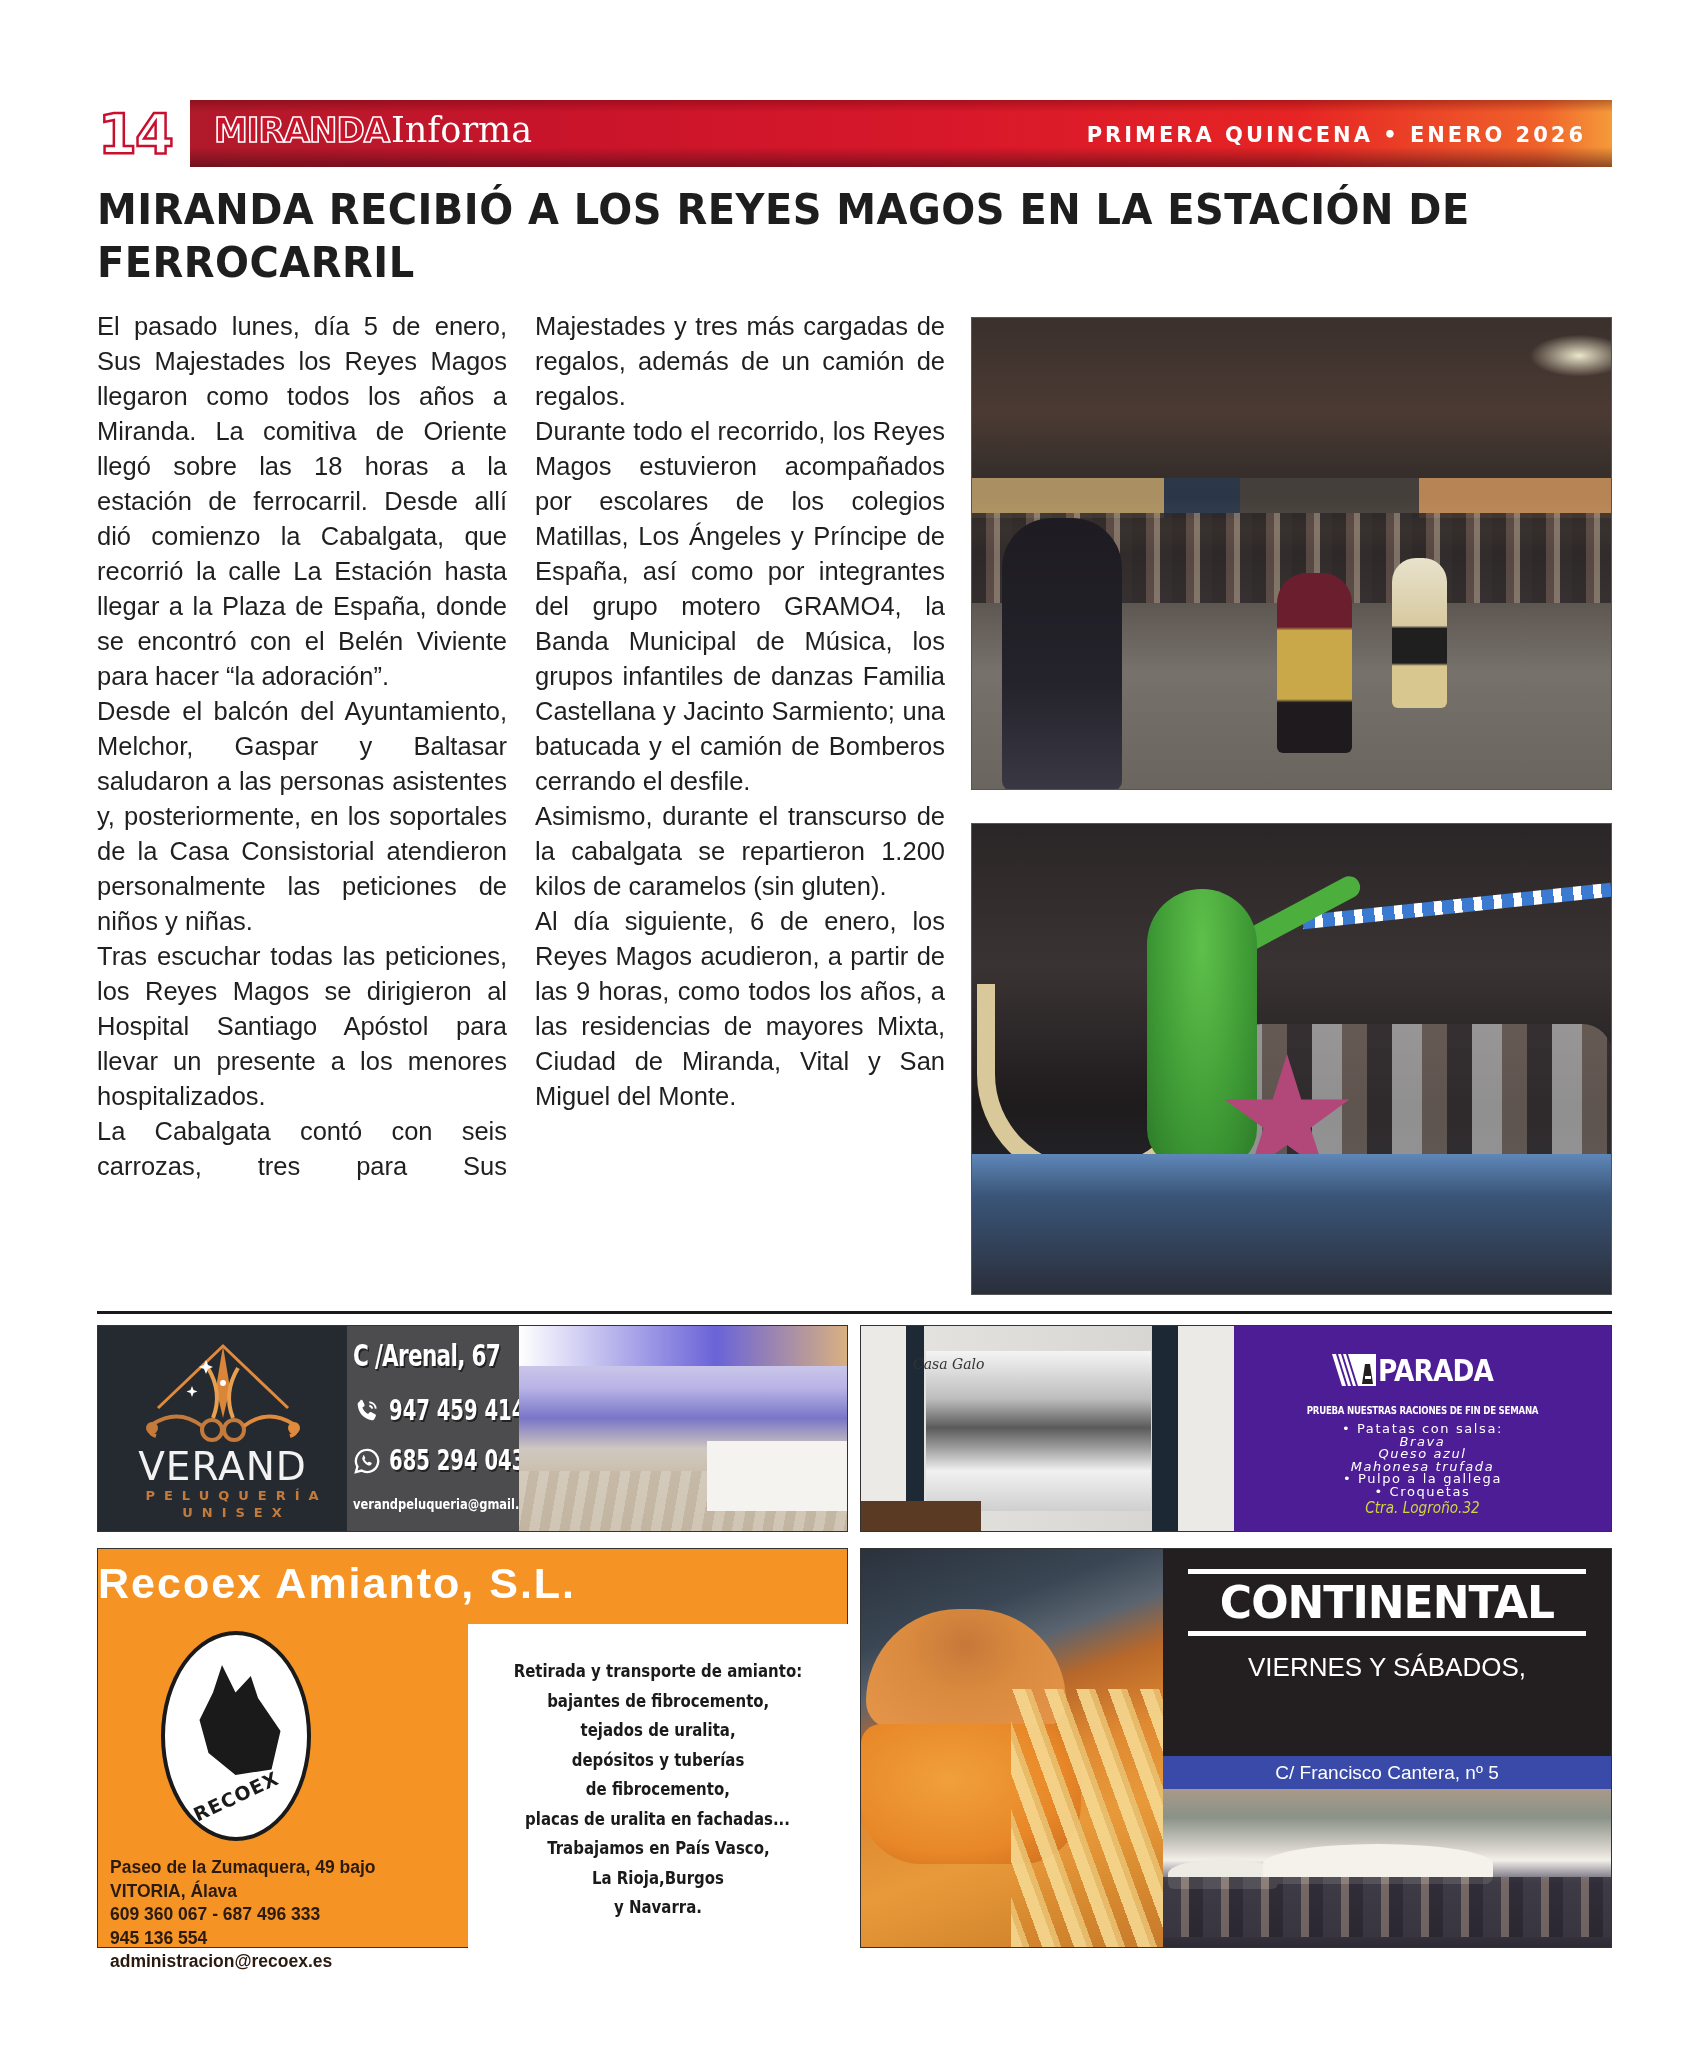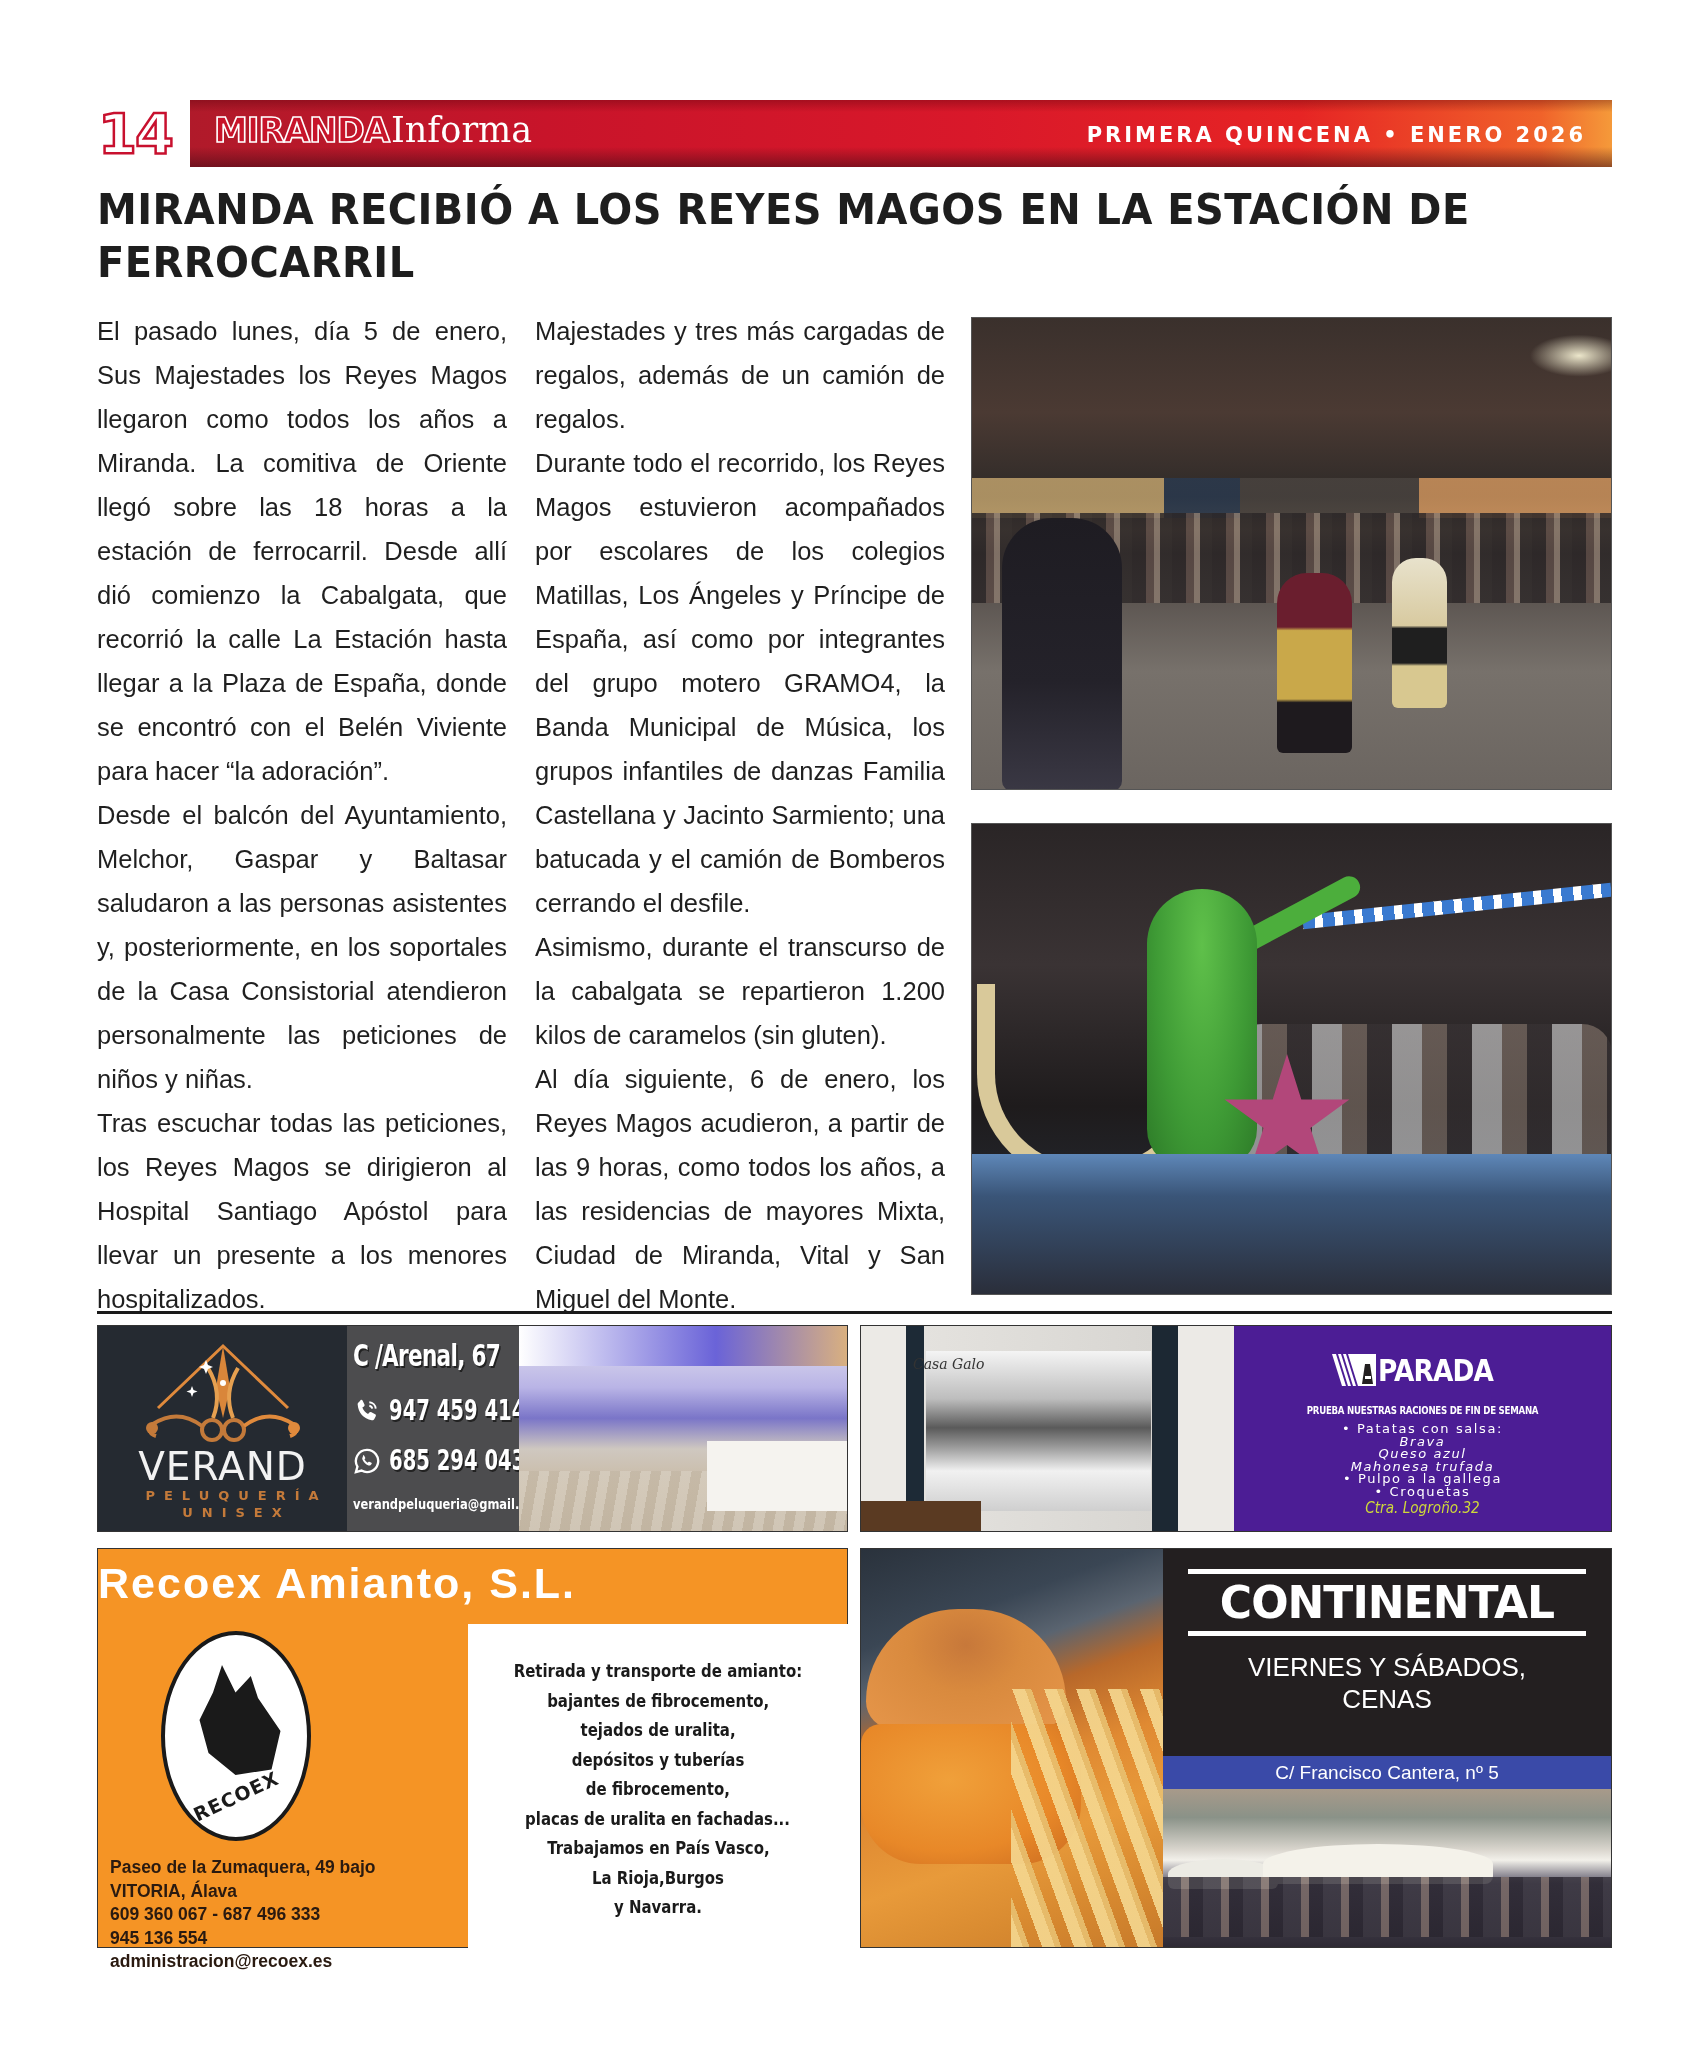--- a/index.html
+++ b/index.html
@@ -47,7 +47,7 @@
   
   .col {
     top: 309px; width: 410px; font-family: "Liberation Sans", sans-serif; font-size: 25.5px;
-    line-height: 44px; color: #1f1f1f; text-align: justify; text-align-last: left;
+    line-height: 35px; color: #1f1f1f; text-align: justify; text-align-last: left;
   }
   .col p { margin: 0; }
   #col1 { left: 97px; }

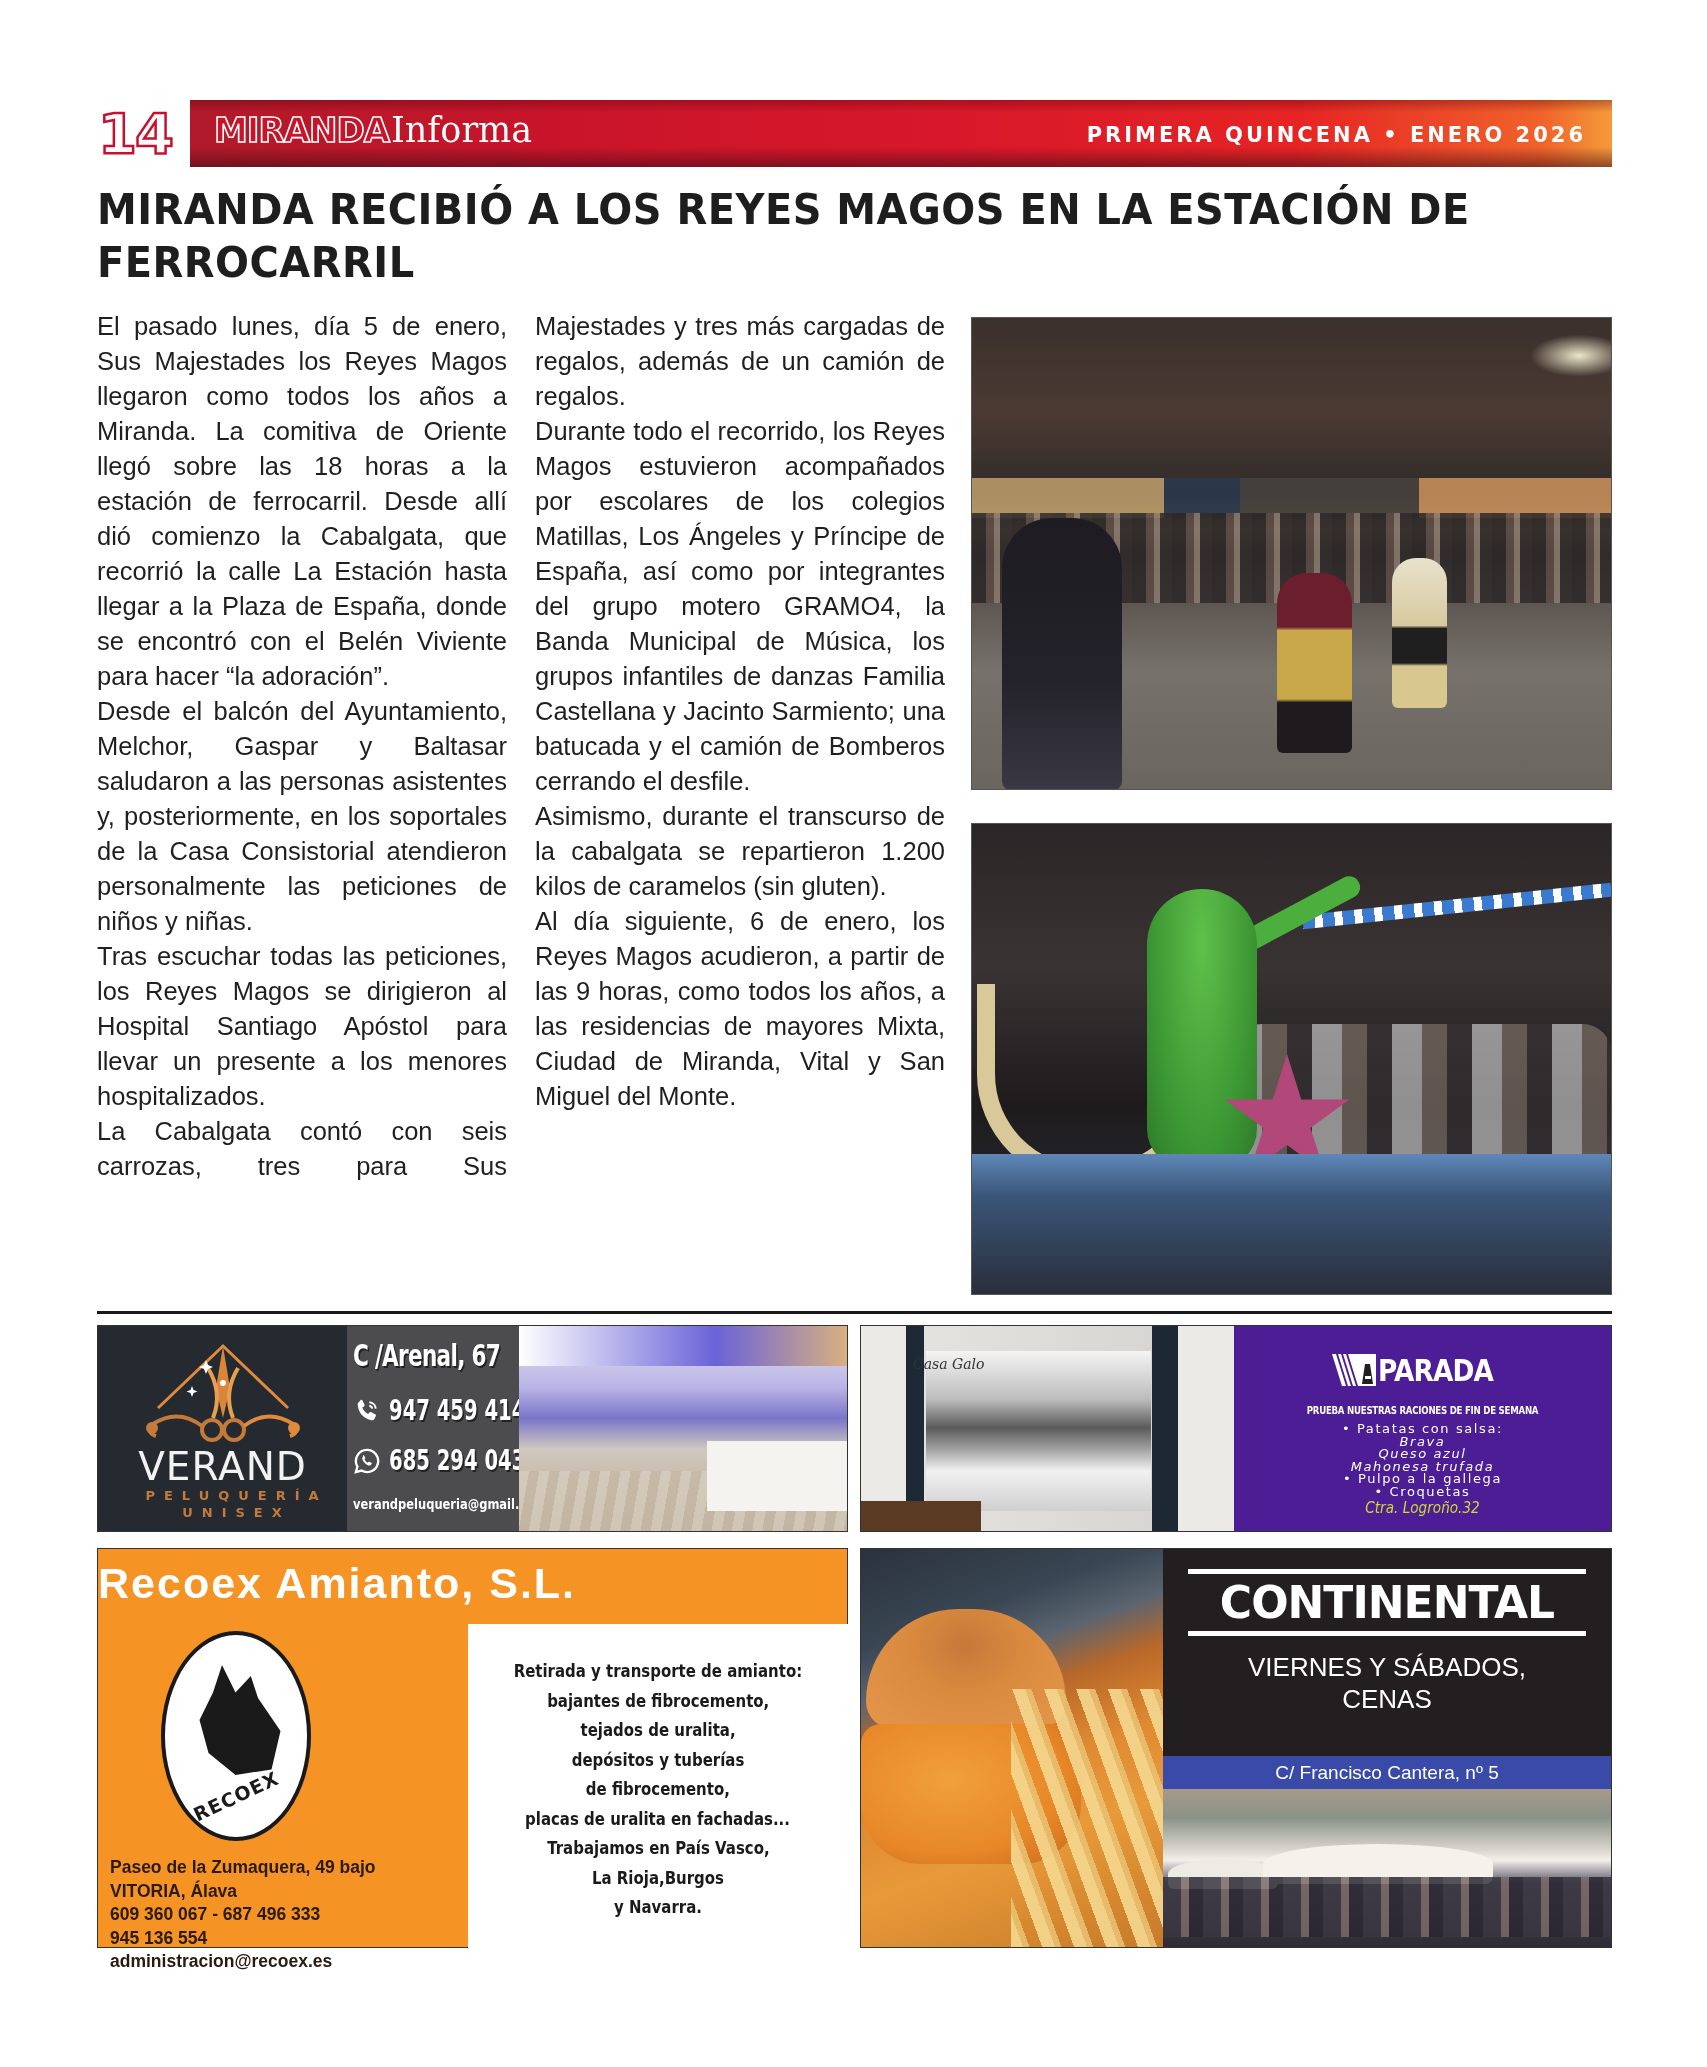--- a/index.html
+++ b/index.html
@@ -349,7 +349,6 @@
       <div id="continental-rule-bottom" class="continental-rule"></div>
       <div id="continental-tag">
         <div>VIERNES Y SÁBADOS,</div>
-        <div>CENAS</div>
       </div>
     </div>
     <div id="continental-address-bar">C/ Francisco Cantera, nº 5</div>

